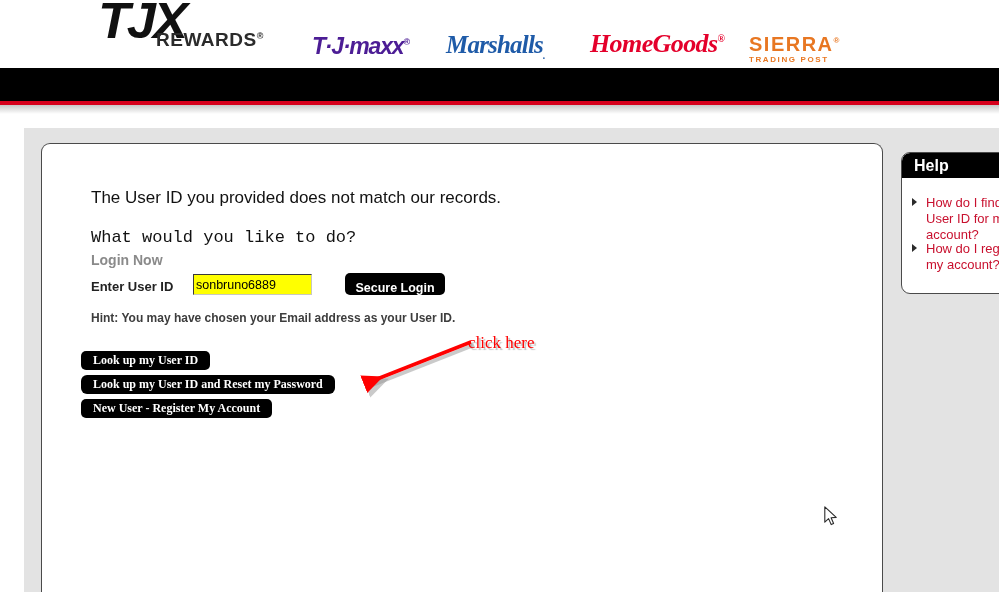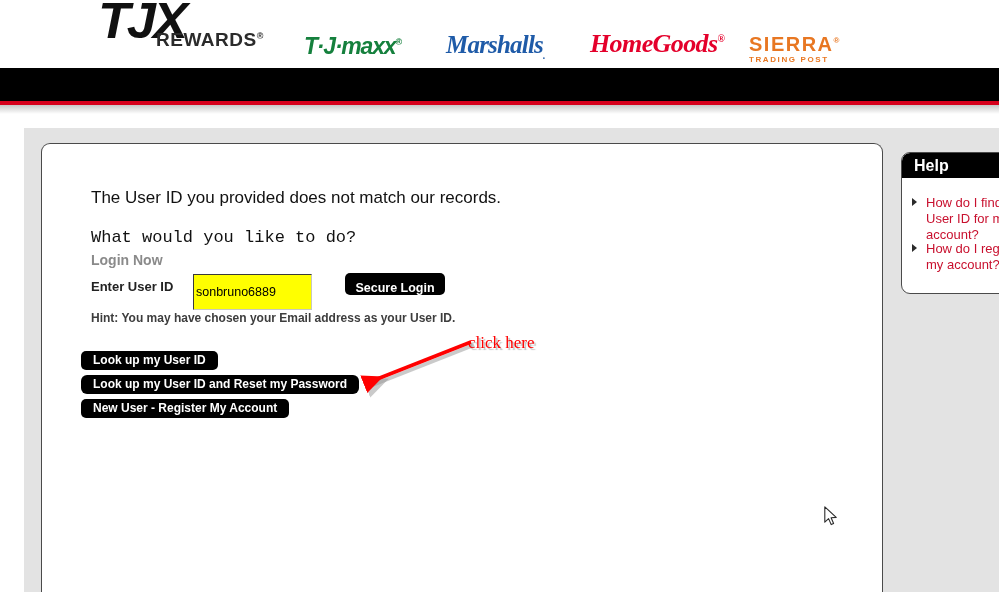--- a/index.html
+++ b/index.html
@@ -53,12 +53,12 @@
   #tjx-rewards-word sup { font-size: 9px; }
 
   #tjmaxx-logo {
-    left: 304px; top: 33px;
+    left: 312px; top: 33px;
     font-size: 23px;
     font-weight: bold;
     font-style: italic;
     letter-spacing: -1.2px;
-    color: #15803d;
+    color: #4c1d95;
   }
   #tjmaxx-logo sup { font-size: 9px; font-style: normal; }
 

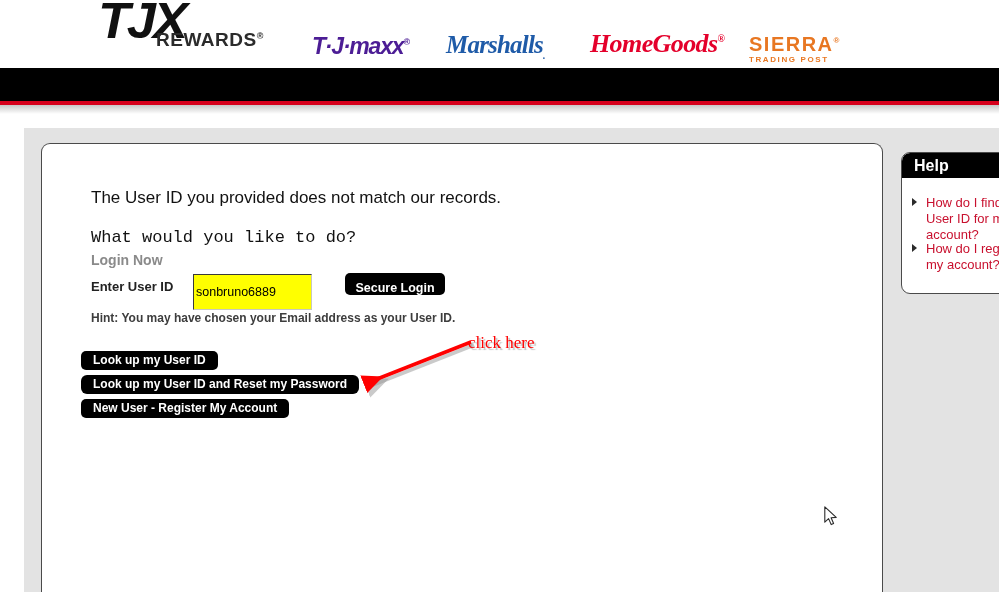--- a/index.html
+++ b/index.html
@@ -181,7 +181,7 @@
   #userid-input {
     position: absolute;
     left: 151px; top: 130px;
-    width: 119px; height: 36px;
+    width: 119px; height: 21px;
     background: #FFFF00;
     border: 1px solid #3a3a3a;
     border-right-color: #c8c8c0;

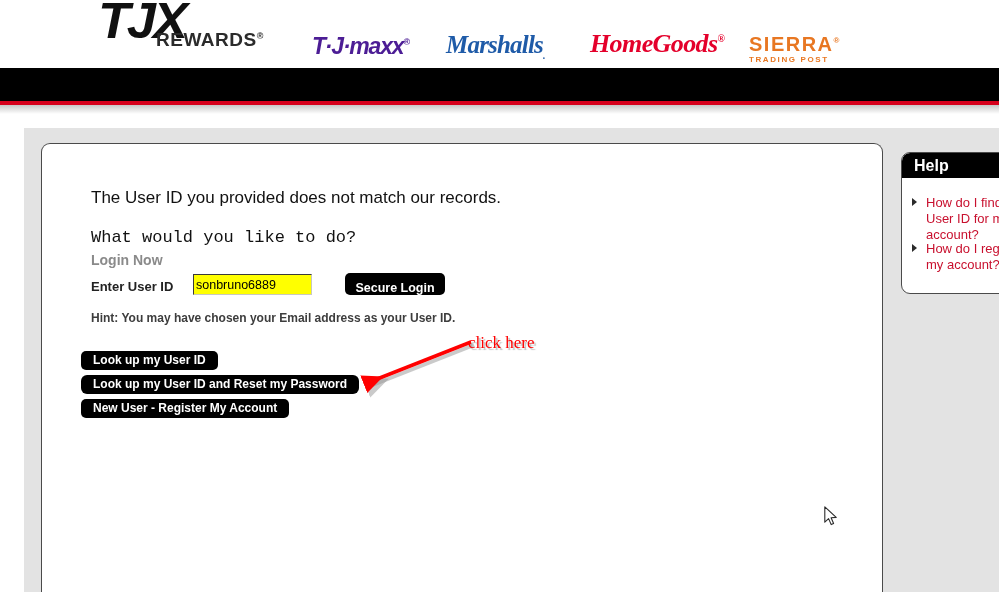--- a/index.html
+++ b/index.html
@@ -225,7 +225,7 @@
     border: none;
     border-radius: 5px;
     color: #ffffff;
-    font-family: Liberation Sans, sans-serif;
+    font-family: Liberation Serif, serif;
     font-size: 12px;
     font-weight: bold;
     cursor: pointer;

